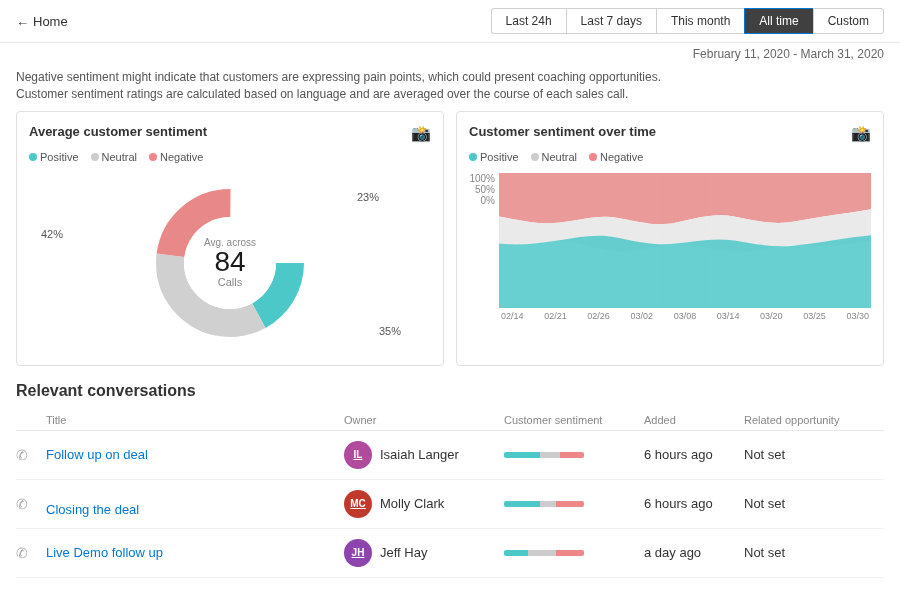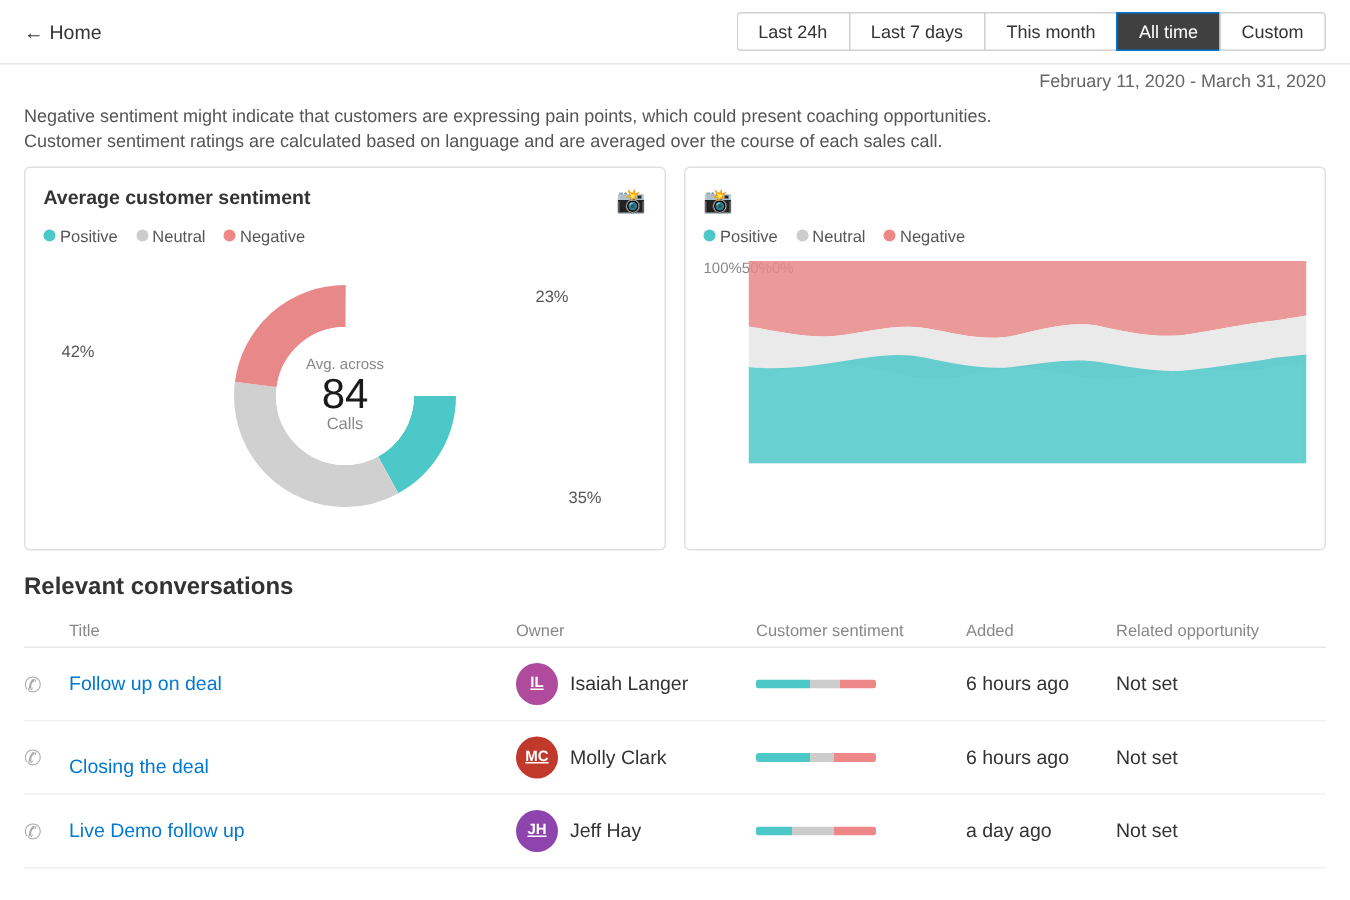--- a/index.html
+++ b/index.html
@@ -127,6 +127,7 @@
 
   <div class="chart-card">
     <div class="chart-title">
+      <span>Customer sentiment over time</span>
       <span class="chart-icon">📸</span>
     </div>
     <div class="legend">

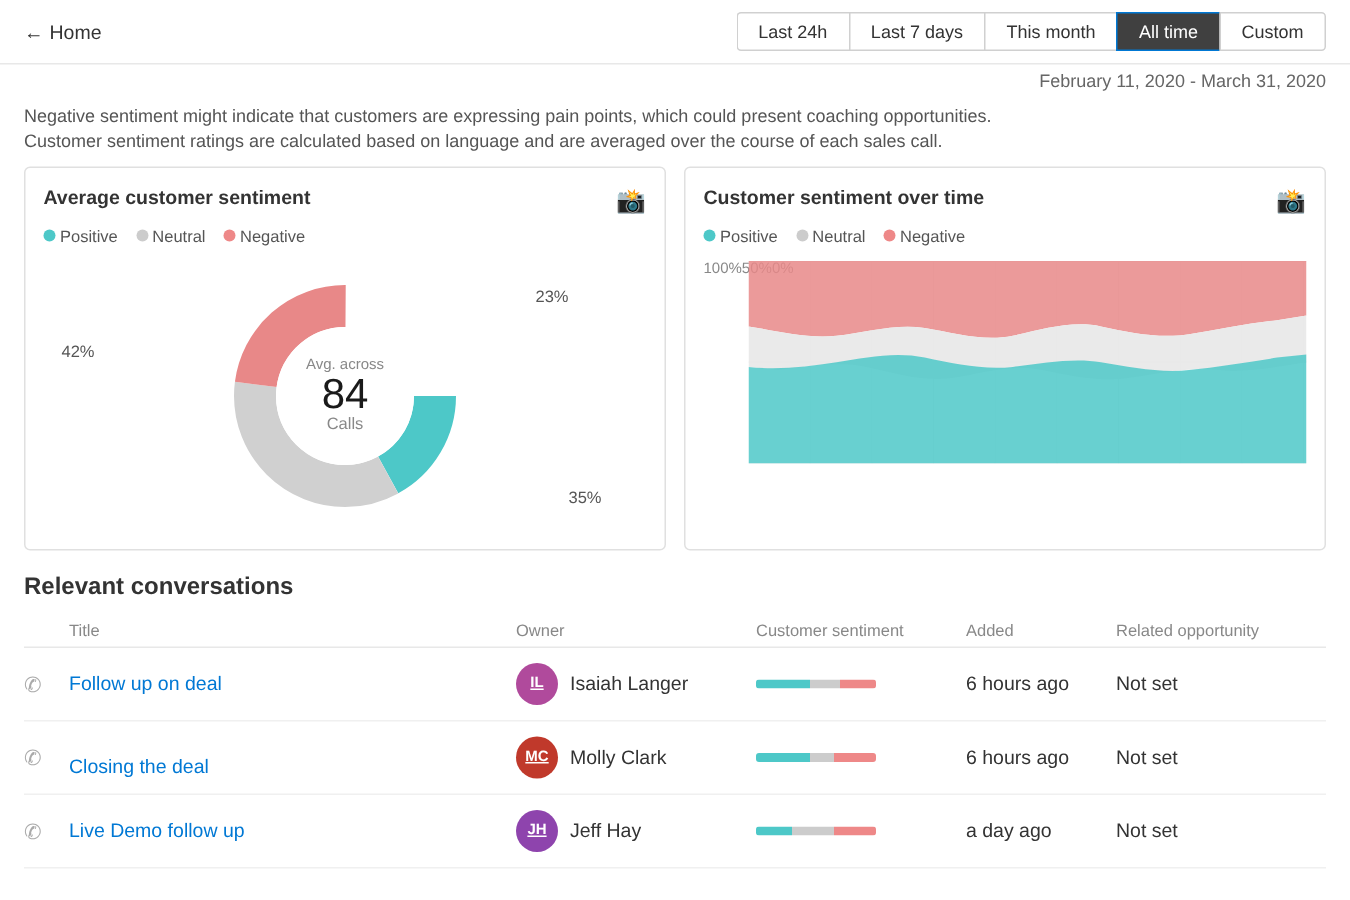--- a/index.html
+++ b/index.html
@@ -136,7 +136,7 @@
       <span><span class="legend-dot dot-negative"></span><span>Negative</span></span>
     </div>
     <div style="display:flex; height:155px;">
-      <div style="width:30px;display:flex;flex-direction:row;font-size:10px;color:#888;padding-bottom:18px;text-align:right;padding-right:4px;">
+      <div style="width:30px;display:flex;flex-direction:column;font-size:10px;color:#888;padding-bottom:18px;text-align:right;padding-right:4px;">
         <span>100%</span>
         <span>50%</span>
         <span>0%</span>

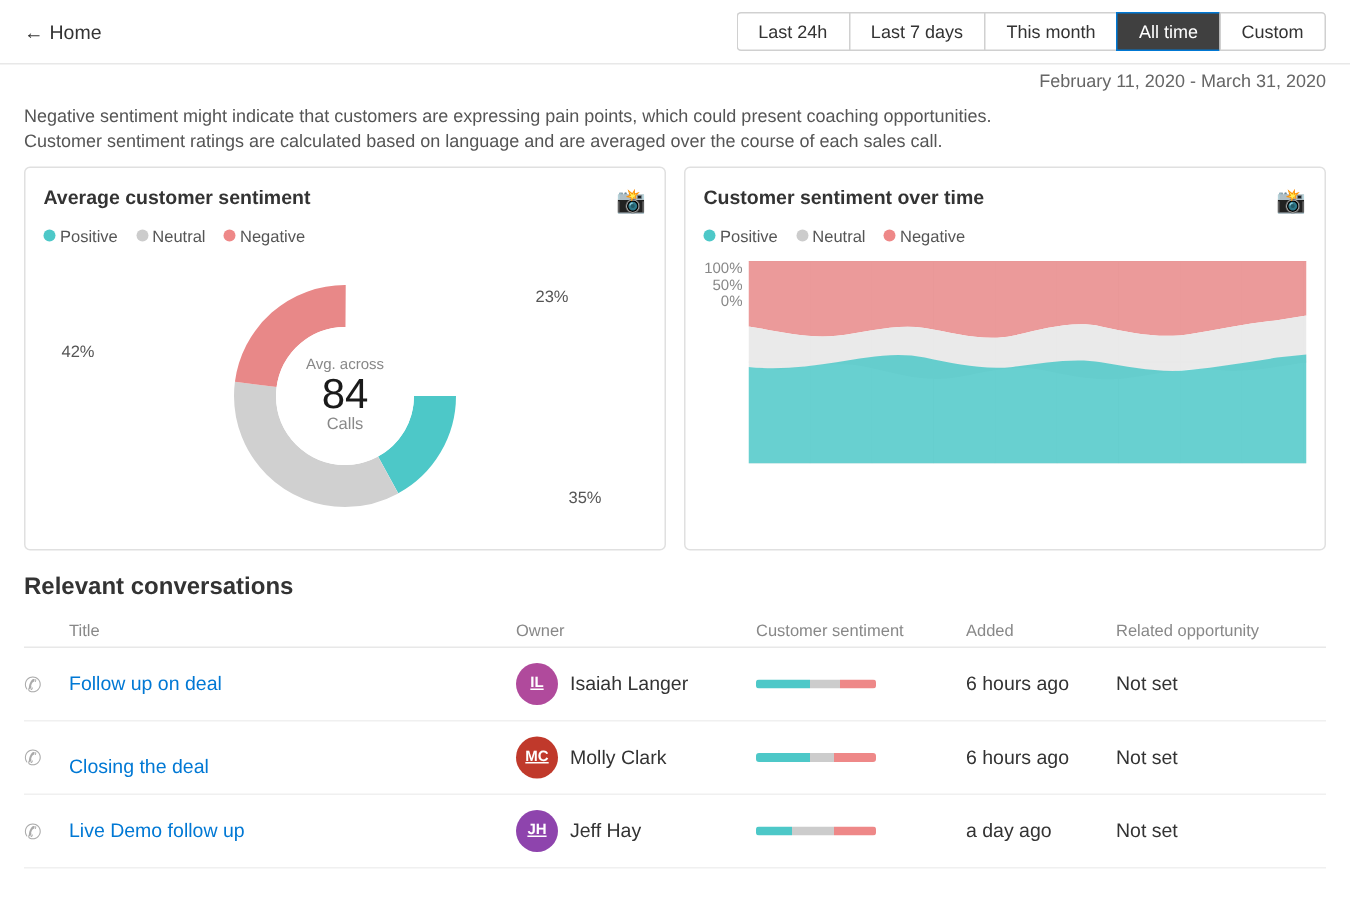--- a/index.html
+++ b/index.html
@@ -166,6 +166,17 @@
           <path d="M0,68 C20,70 40,68 60,65 C80,62 100,58 120,62 C140,66 160,70 180,68 C200,66 220,62 240,65 C260,68 280,72 300,70 C320,68 340,65 360,62 L380,60
                    L380,130 L0,130 Z" fill="#4dc8c8" opacity="0.85"></path>
         </svg>
+        <div style="display:flex;justify-content:space-between;font-size:9px;color:#888;padding:0 2px;">
+          <span>02/14</span>
+          <span>02/21</span>
+          <span>02/26</span>
+          <span>03/02</span>
+          <span>03/08</span>
+          <span>03/14</span>
+          <span>03/20</span>
+          <span>03/25</span>
+          <span>03/30</span>
+        </div>
       </div>
     </div>
   </div>

